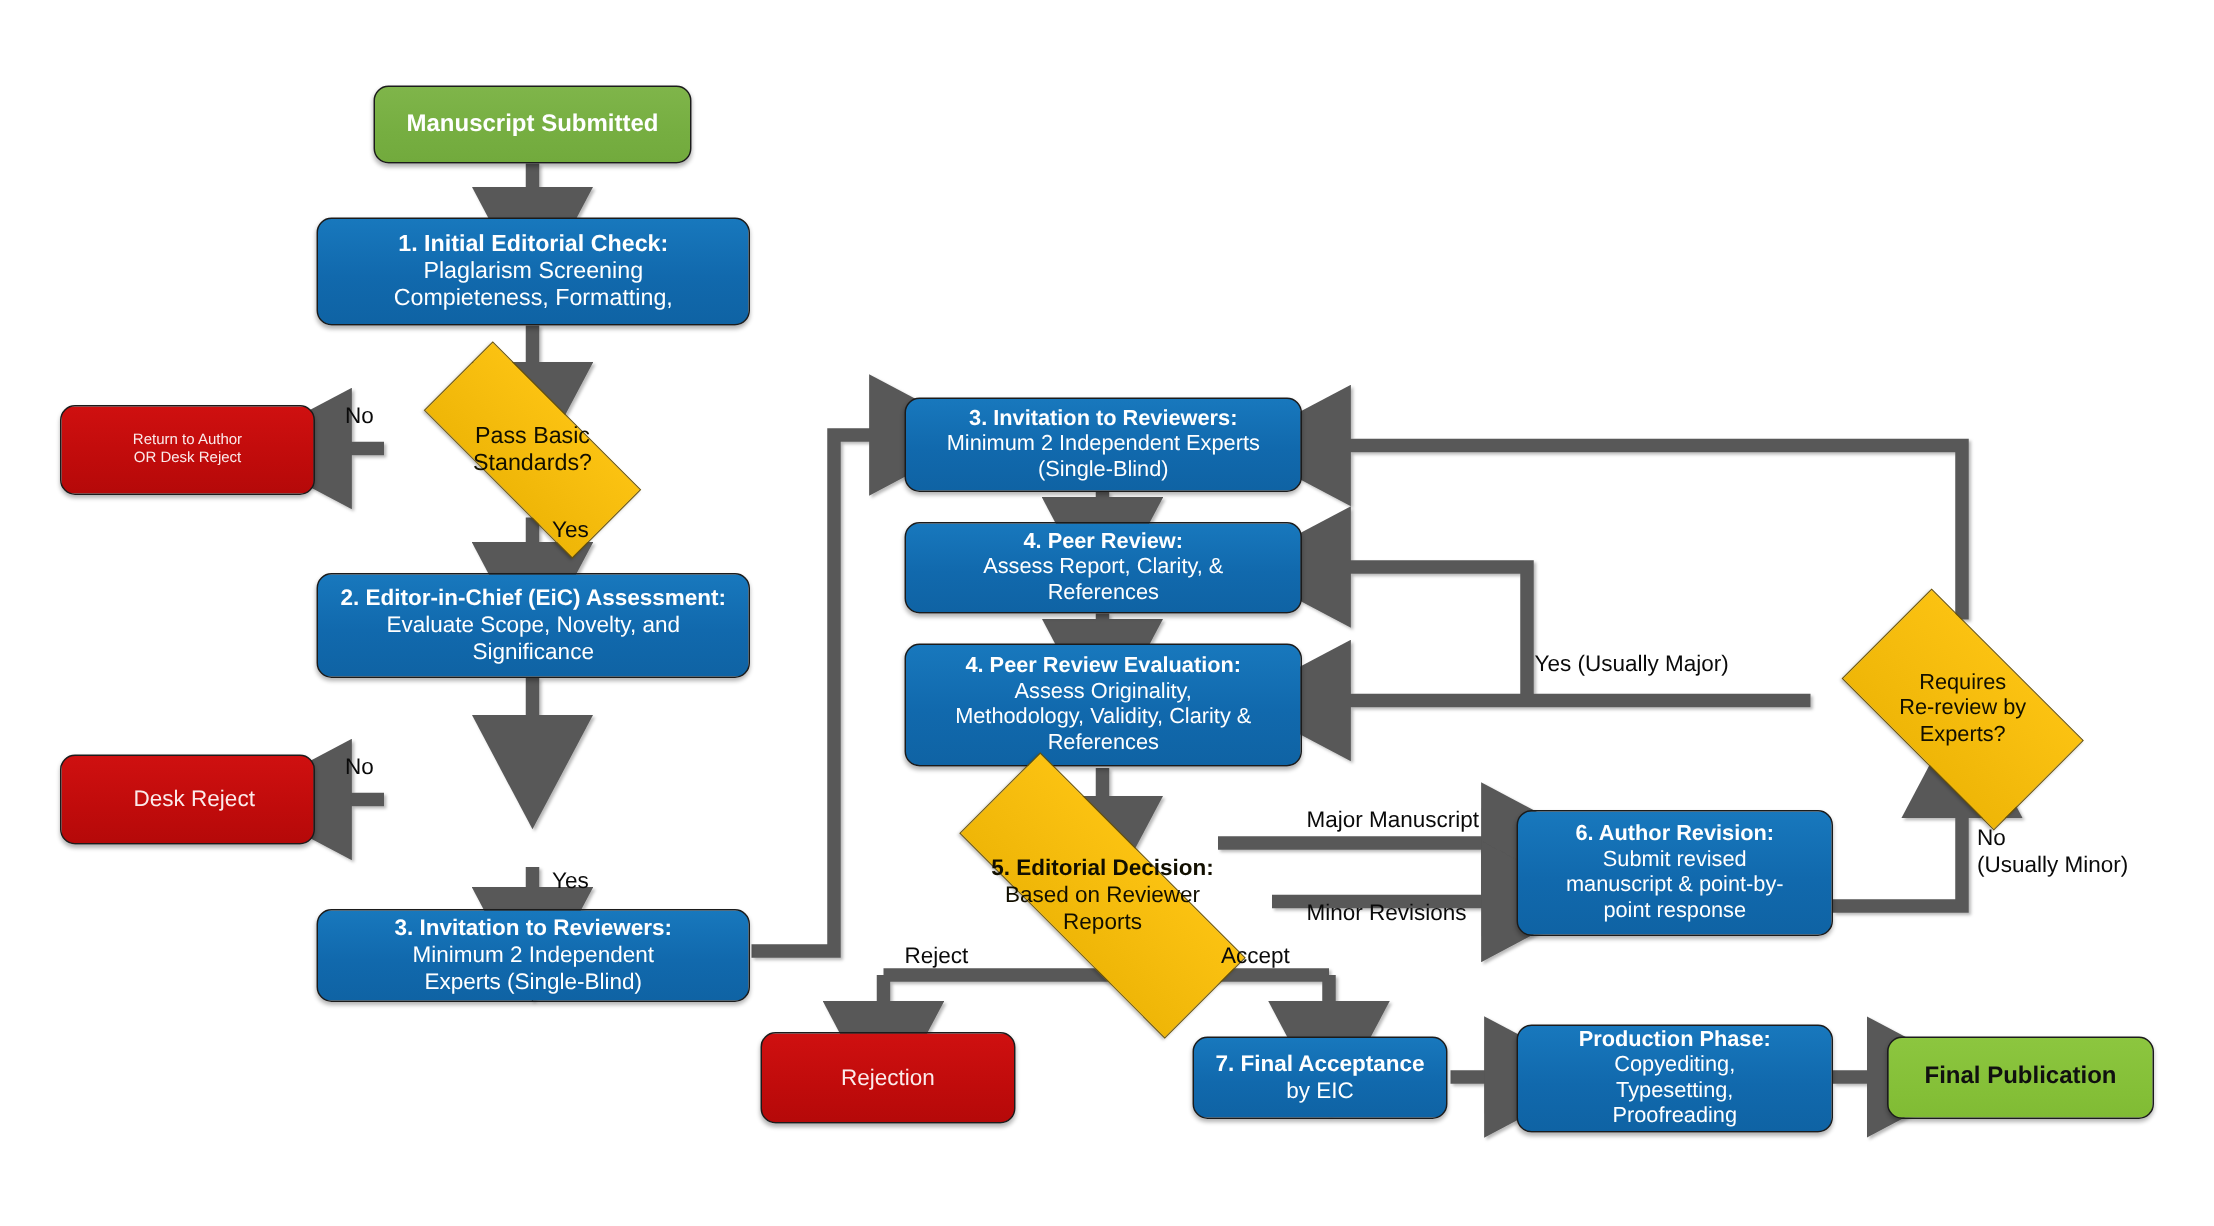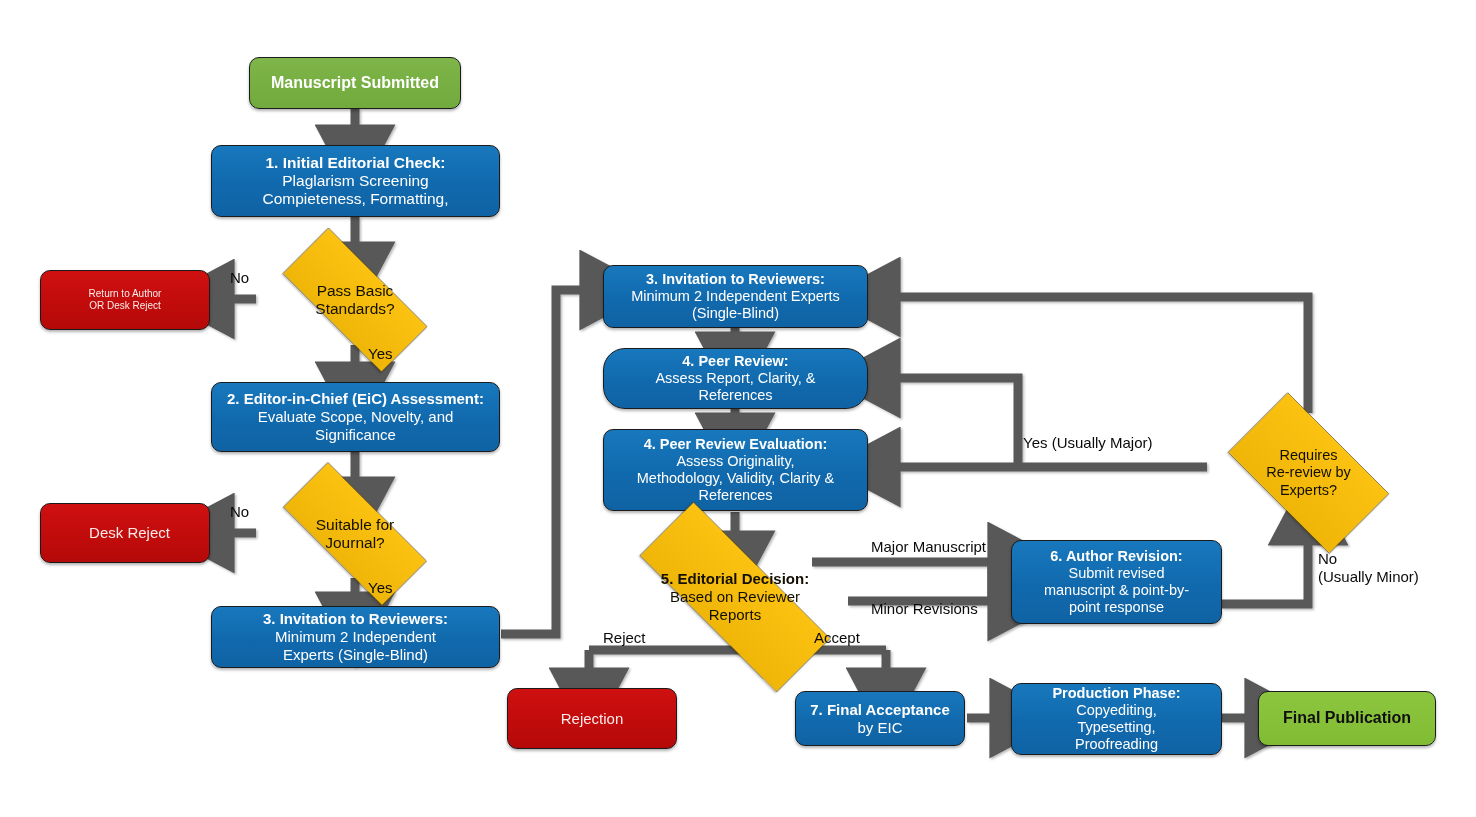--- a/index.html
+++ b/index.html
@@ -243,7 +243,7 @@
       </span>
     </div>
 
-    <div class="node box blue" style="left:603px; top:348px; width:265px; height:61px; font-size:14.5px;border-radius:22px;">
+    <div class="node box blue" style="left:603px; top:348px; width:265px; height:61px; font-size:14.5px;">
       <span class="inner">
         <span class="title">4. Peer Review:</span>
         <span class="sub">Assess Report, Clarity, &amp;</span>

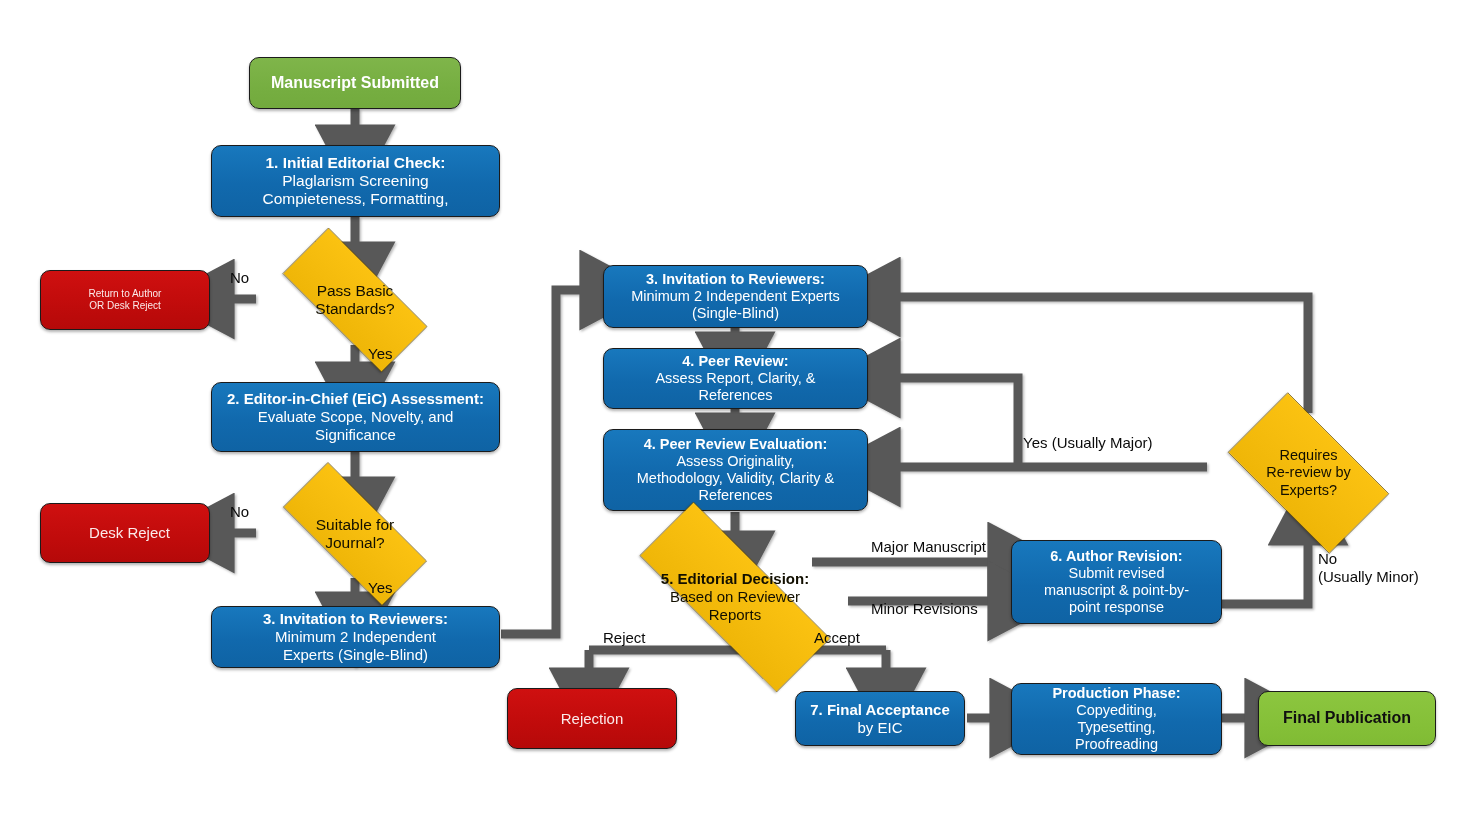--- a/index.html
+++ b/index.html
@@ -215,13 +215,6 @@
       </span>
     </div>
 
-    <div class="diamond" style="left:256px; top:489px; width:198px; height:90px;">
-      <div class="shape"></div>
-      <div class="dlabel" style="font-size:15.5px;">
-        <span class="sub">Suitable for</span>
-        <span class="sub">Journal?</span>
-      </div>
-    </div>
 
     <div class="node box red" style="left:40px; top:503px; width:170px; height:60px; font-size:15px;padding-left:17px;">
       <span class="inner">Desk Reject</span>

